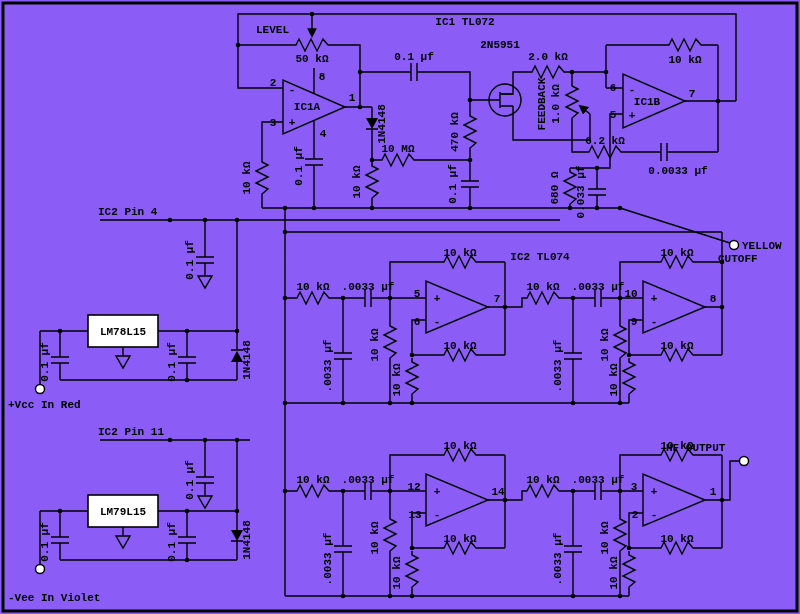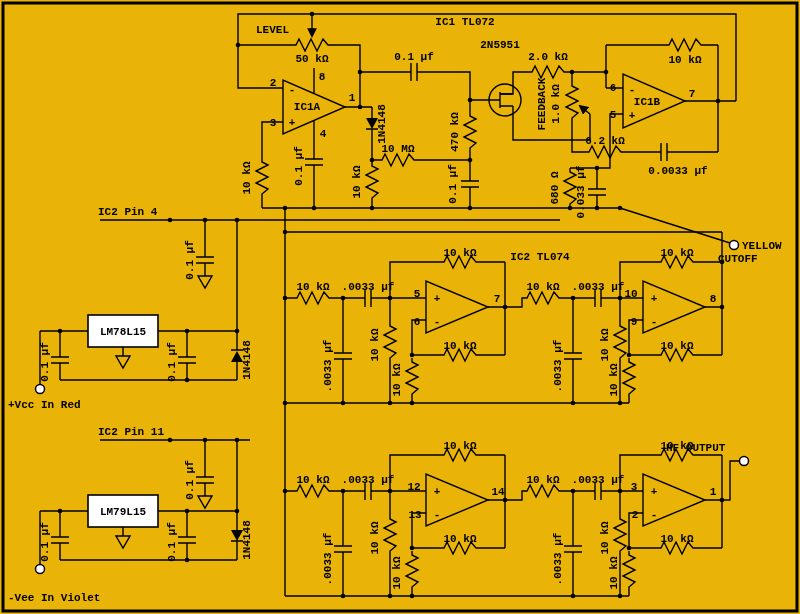--- a/index.html
+++ b/index.html
@@ -3,7 +3,7 @@
 <meta charset="utf-8">
 <style>
   html,body{margin:0;padding:0;background:#fff;}
-  .page{width:800px;height:614px;position:relative;background:#eab308;}
+  .page{width:800px;height:614px;position:relative;background:#8b5cf6;}
   svg{position:absolute;left:0;top:0;}
   .t{font-family:"Liberation Mono","DejaVu Sans Mono",monospace;font-size:11px;font-weight:bold;fill:#000;}
   .wire{stroke:#000;stroke-width:1.4;fill:none;}

